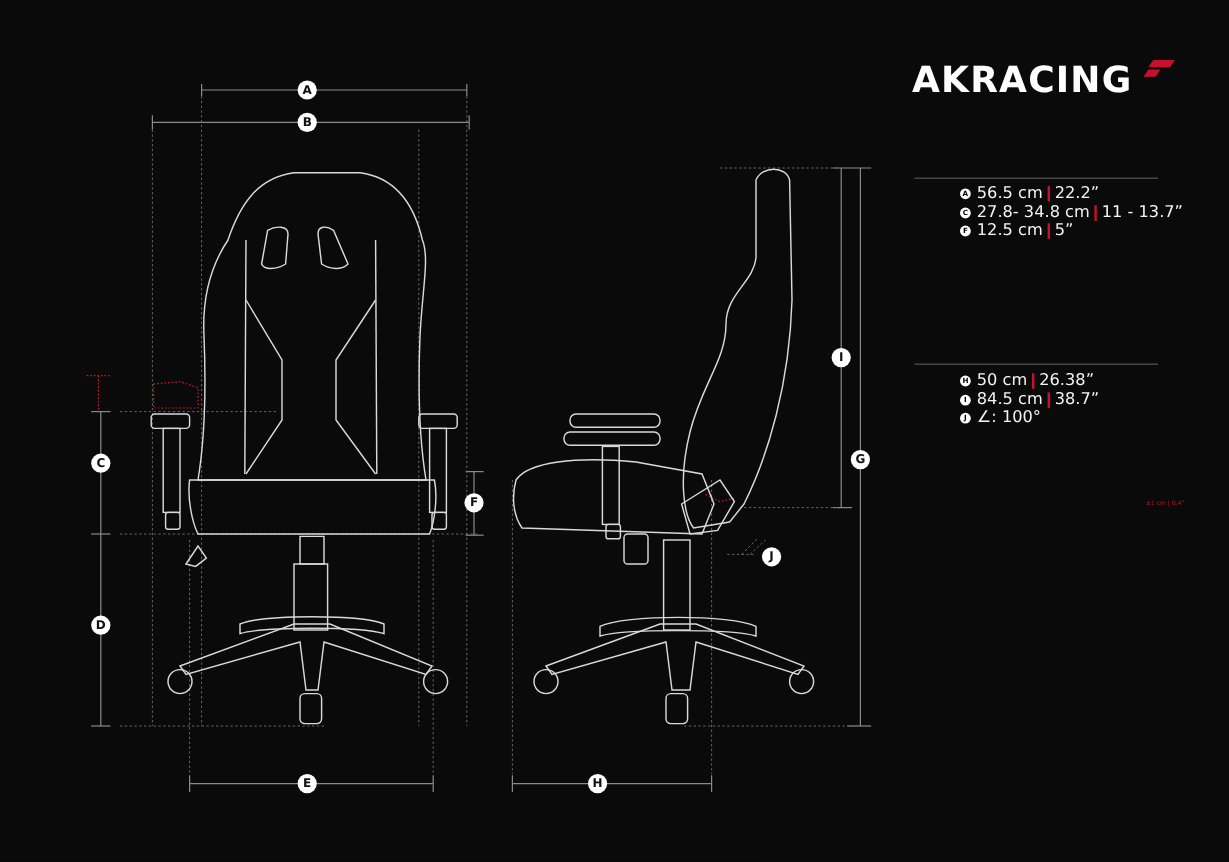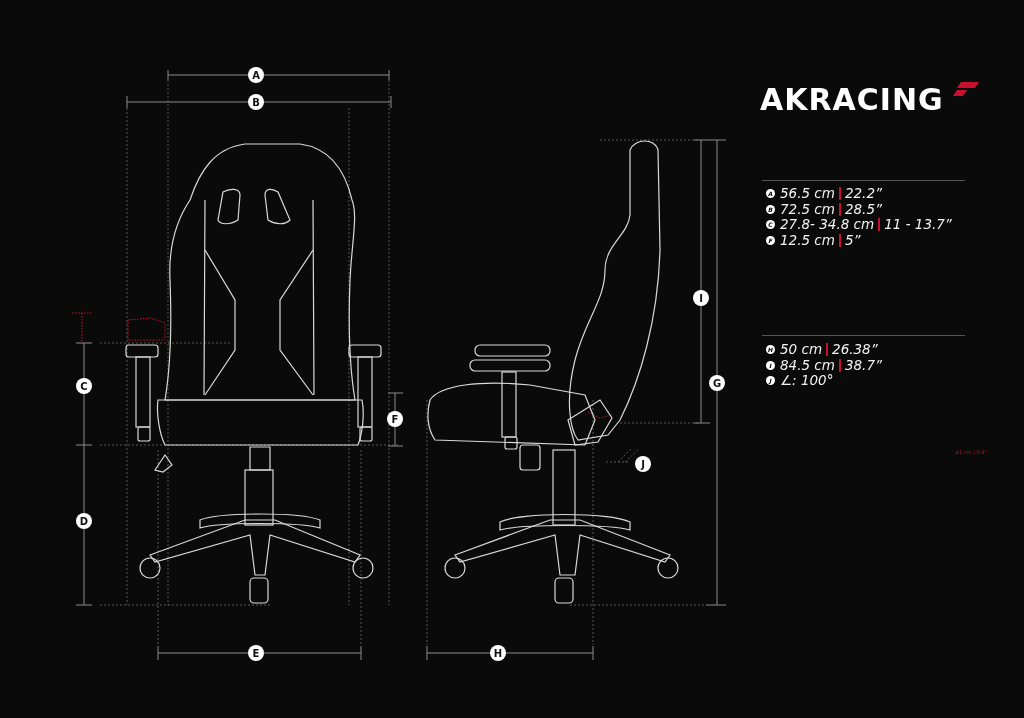--- a/index.html
+++ b/index.html
@@ -4,7 +4,7 @@
 <style>
   html, body { margin:0; padding:0; background:#0a0a0a; }
   body { width:1024px; height:718px; position:relative; overflow:hidden; font-family:"DejaVu Sans", sans-serif; color:#fff; }
-  .abs { position:absolute;margin-top:32px; }
+  .abs { position:absolute; }
   svg.draw { position:absolute; left:0; top:0; }
   .logo { left:760px; top:50px; font-family:"DejaVu Sans", sans-serif; font-weight:bold; font-size:30px; letter-spacing:1px; color:#fff; }
   .spec-rule { height:1px; background:#555; }

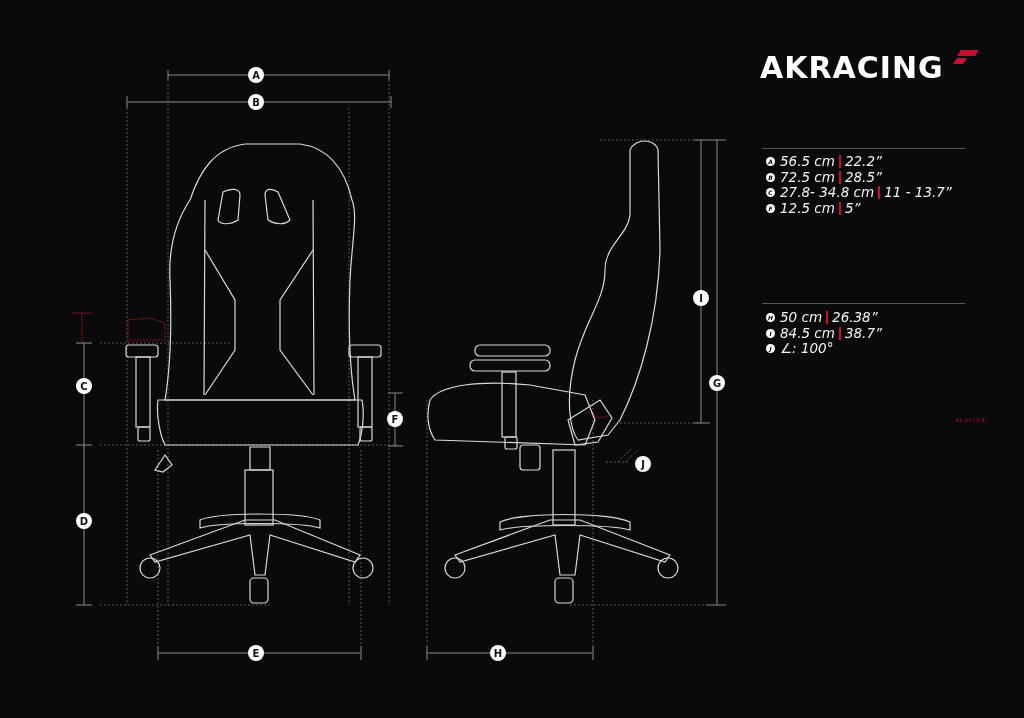--- a/index.html
+++ b/index.html
@@ -8,7 +8,7 @@
   svg.draw { position:absolute; left:0; top:0; }
   .logo { left:760px; top:50px; font-family:"DejaVu Sans", sans-serif; font-weight:bold; font-size:30px; letter-spacing:1px; color:#fff; }
   .spec-rule { height:1px; background:#555; }
-  .spec-list { left:766px; font-size:13.5px; line-height:15.5px; color:#f2f2f2;font-style:italic; }
+  .spec-list { left:800px; font-size:13.5px; line-height:15.5px; color:#f2f2f2; }
   .spec-row { display:flex; align-items:center; white-space:nowrap; }
   .badge { display:inline-flex; width:9px; height:9px; border-radius:50%; background:#fff; color:#000; font-size:6px; font-weight:bold; align-items:center; justify-content:center; margin-right:5px; flex:none; }
   .sep { display:inline-block; width:2px; height:13px; background:#c8102e; margin:0 4px; }

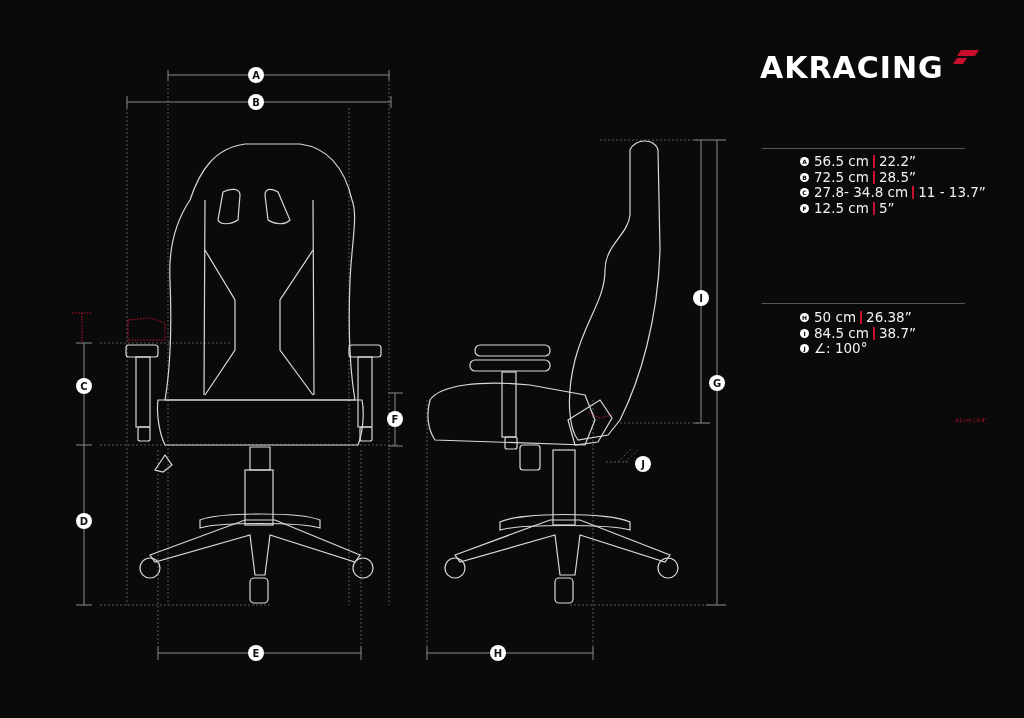--- a/index.html
+++ b/index.html
@@ -153,12 +153,6 @@
       <span>22.2”</span>
     </div>
   <div class="spec-row">
-      <span class="badge">B</span>
-      <span>72.5 cm</span>
-      <span class="sep"></span>
-      <span>28.5”</span>
-    </div>
-  <div class="spec-row">
       <span class="badge">C</span>
       <span>27.8- 34.8 cm</span>
       <span class="sep"></span>

